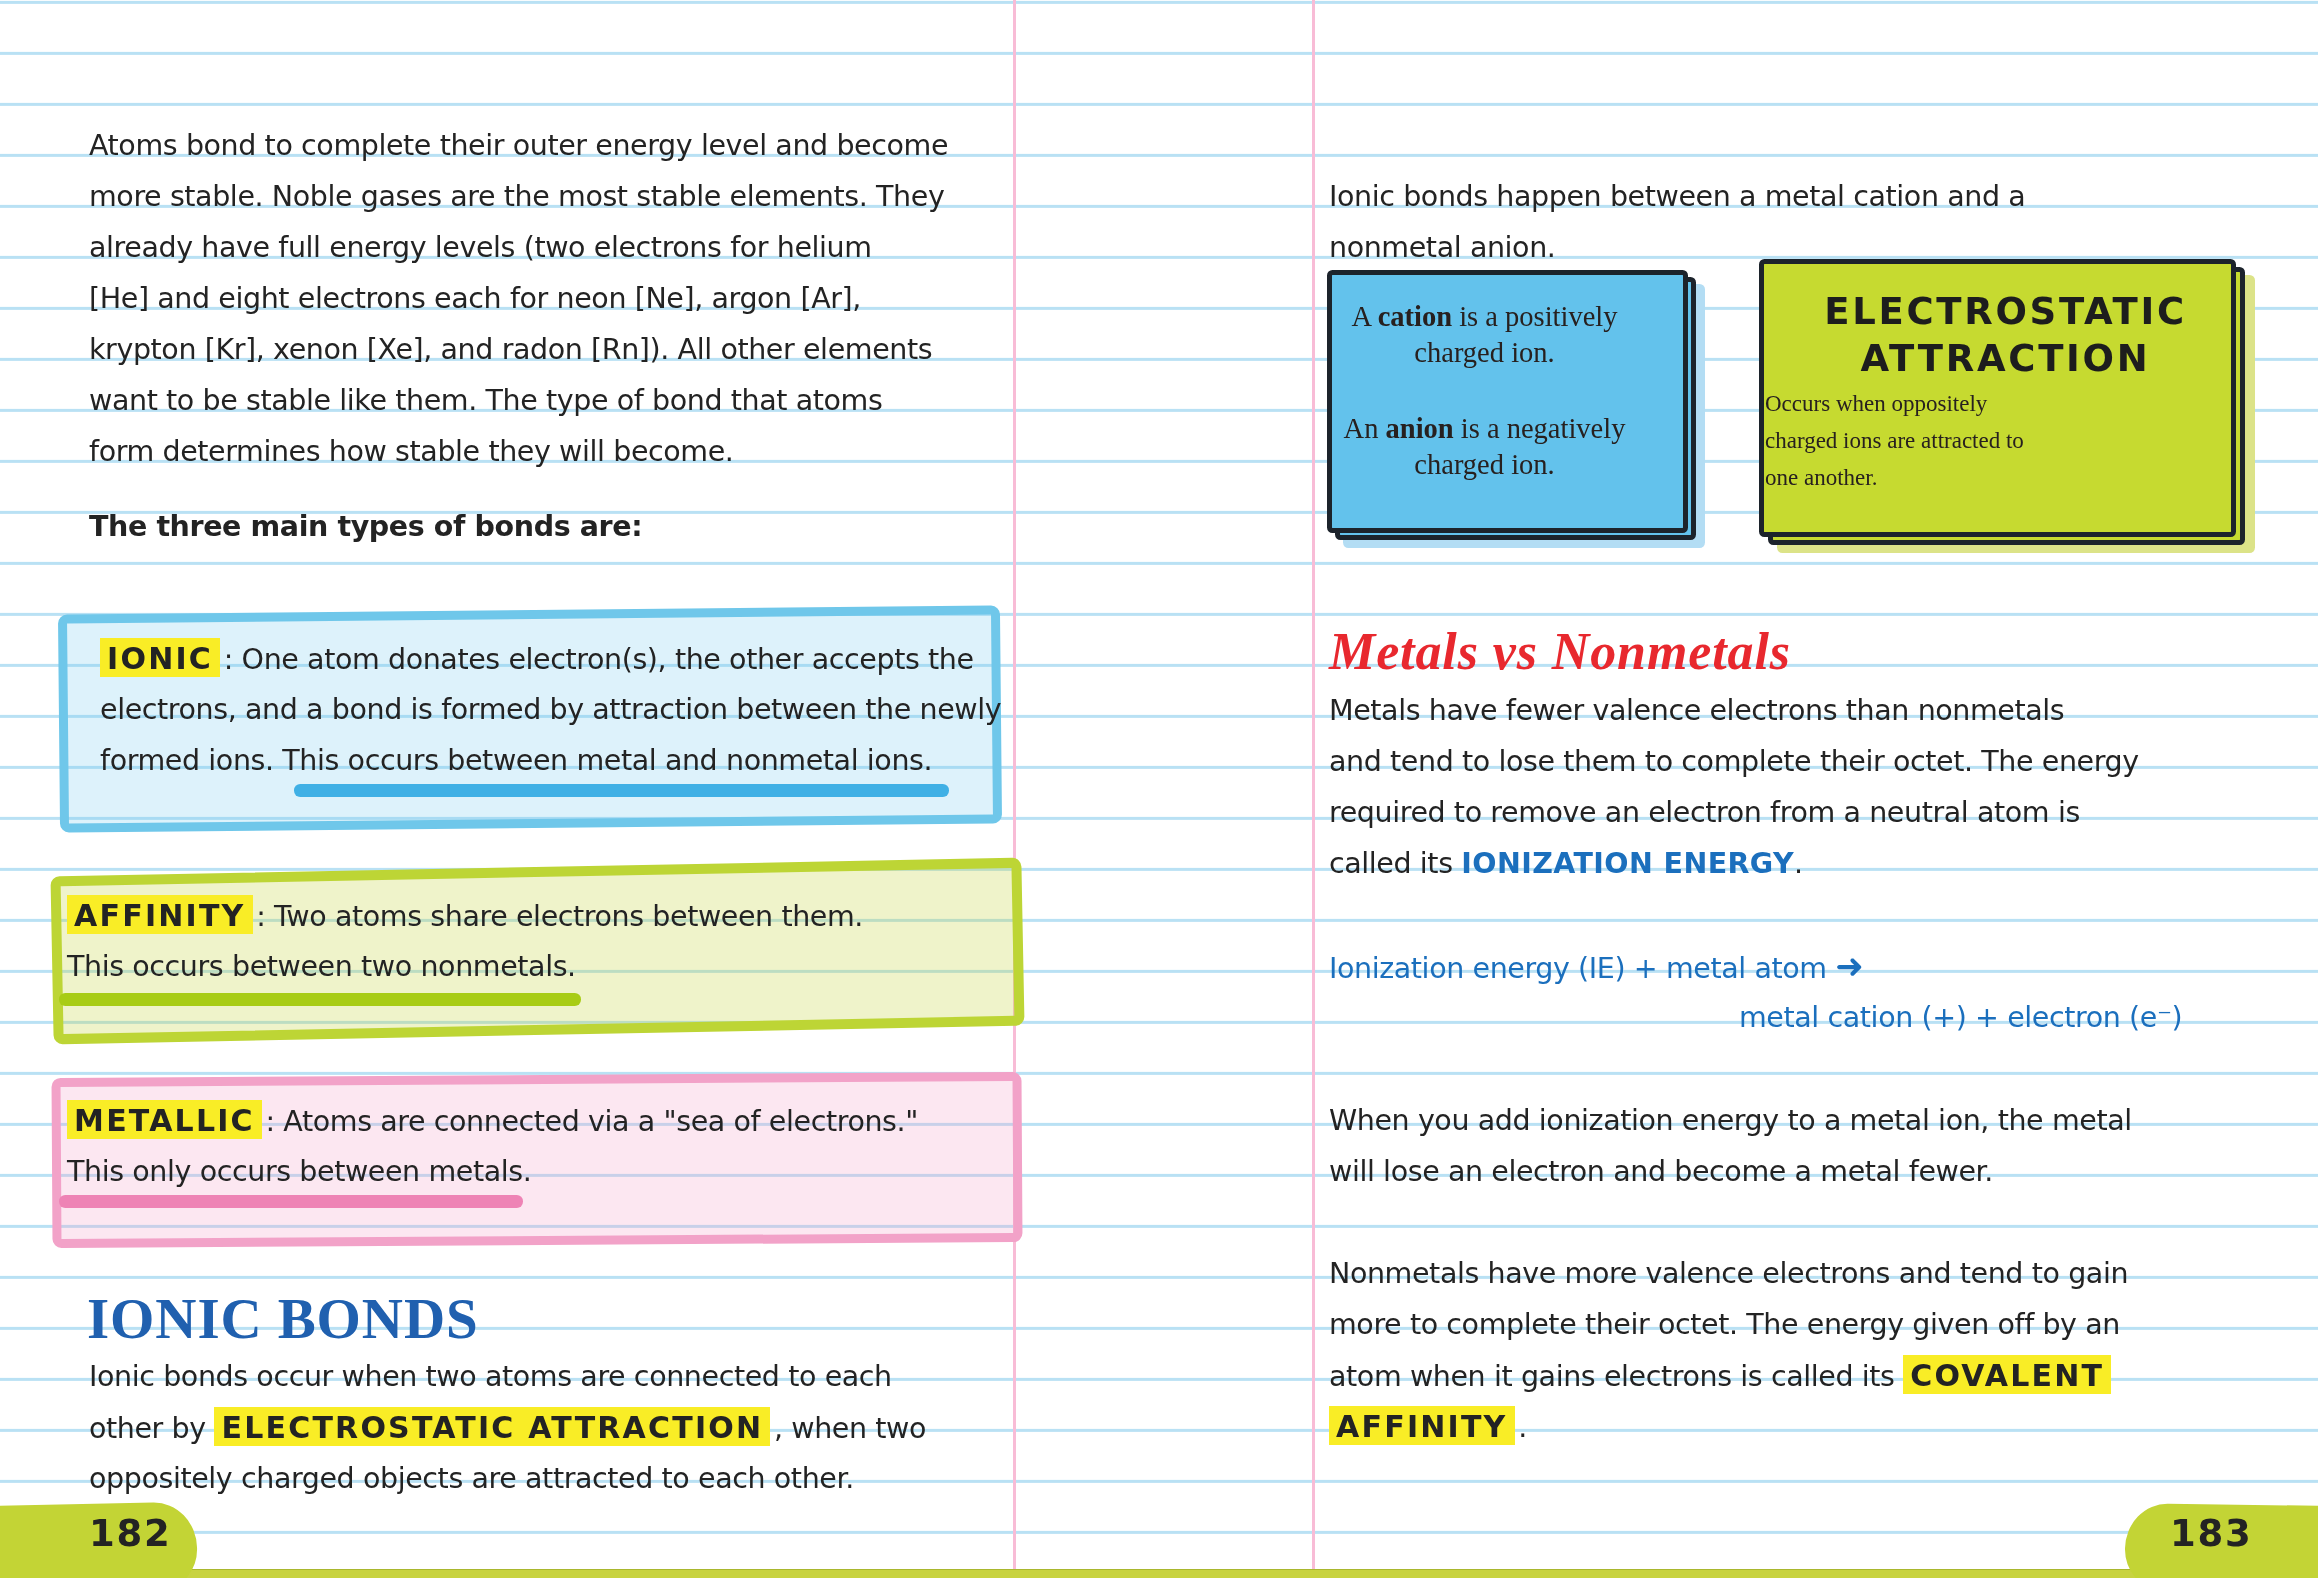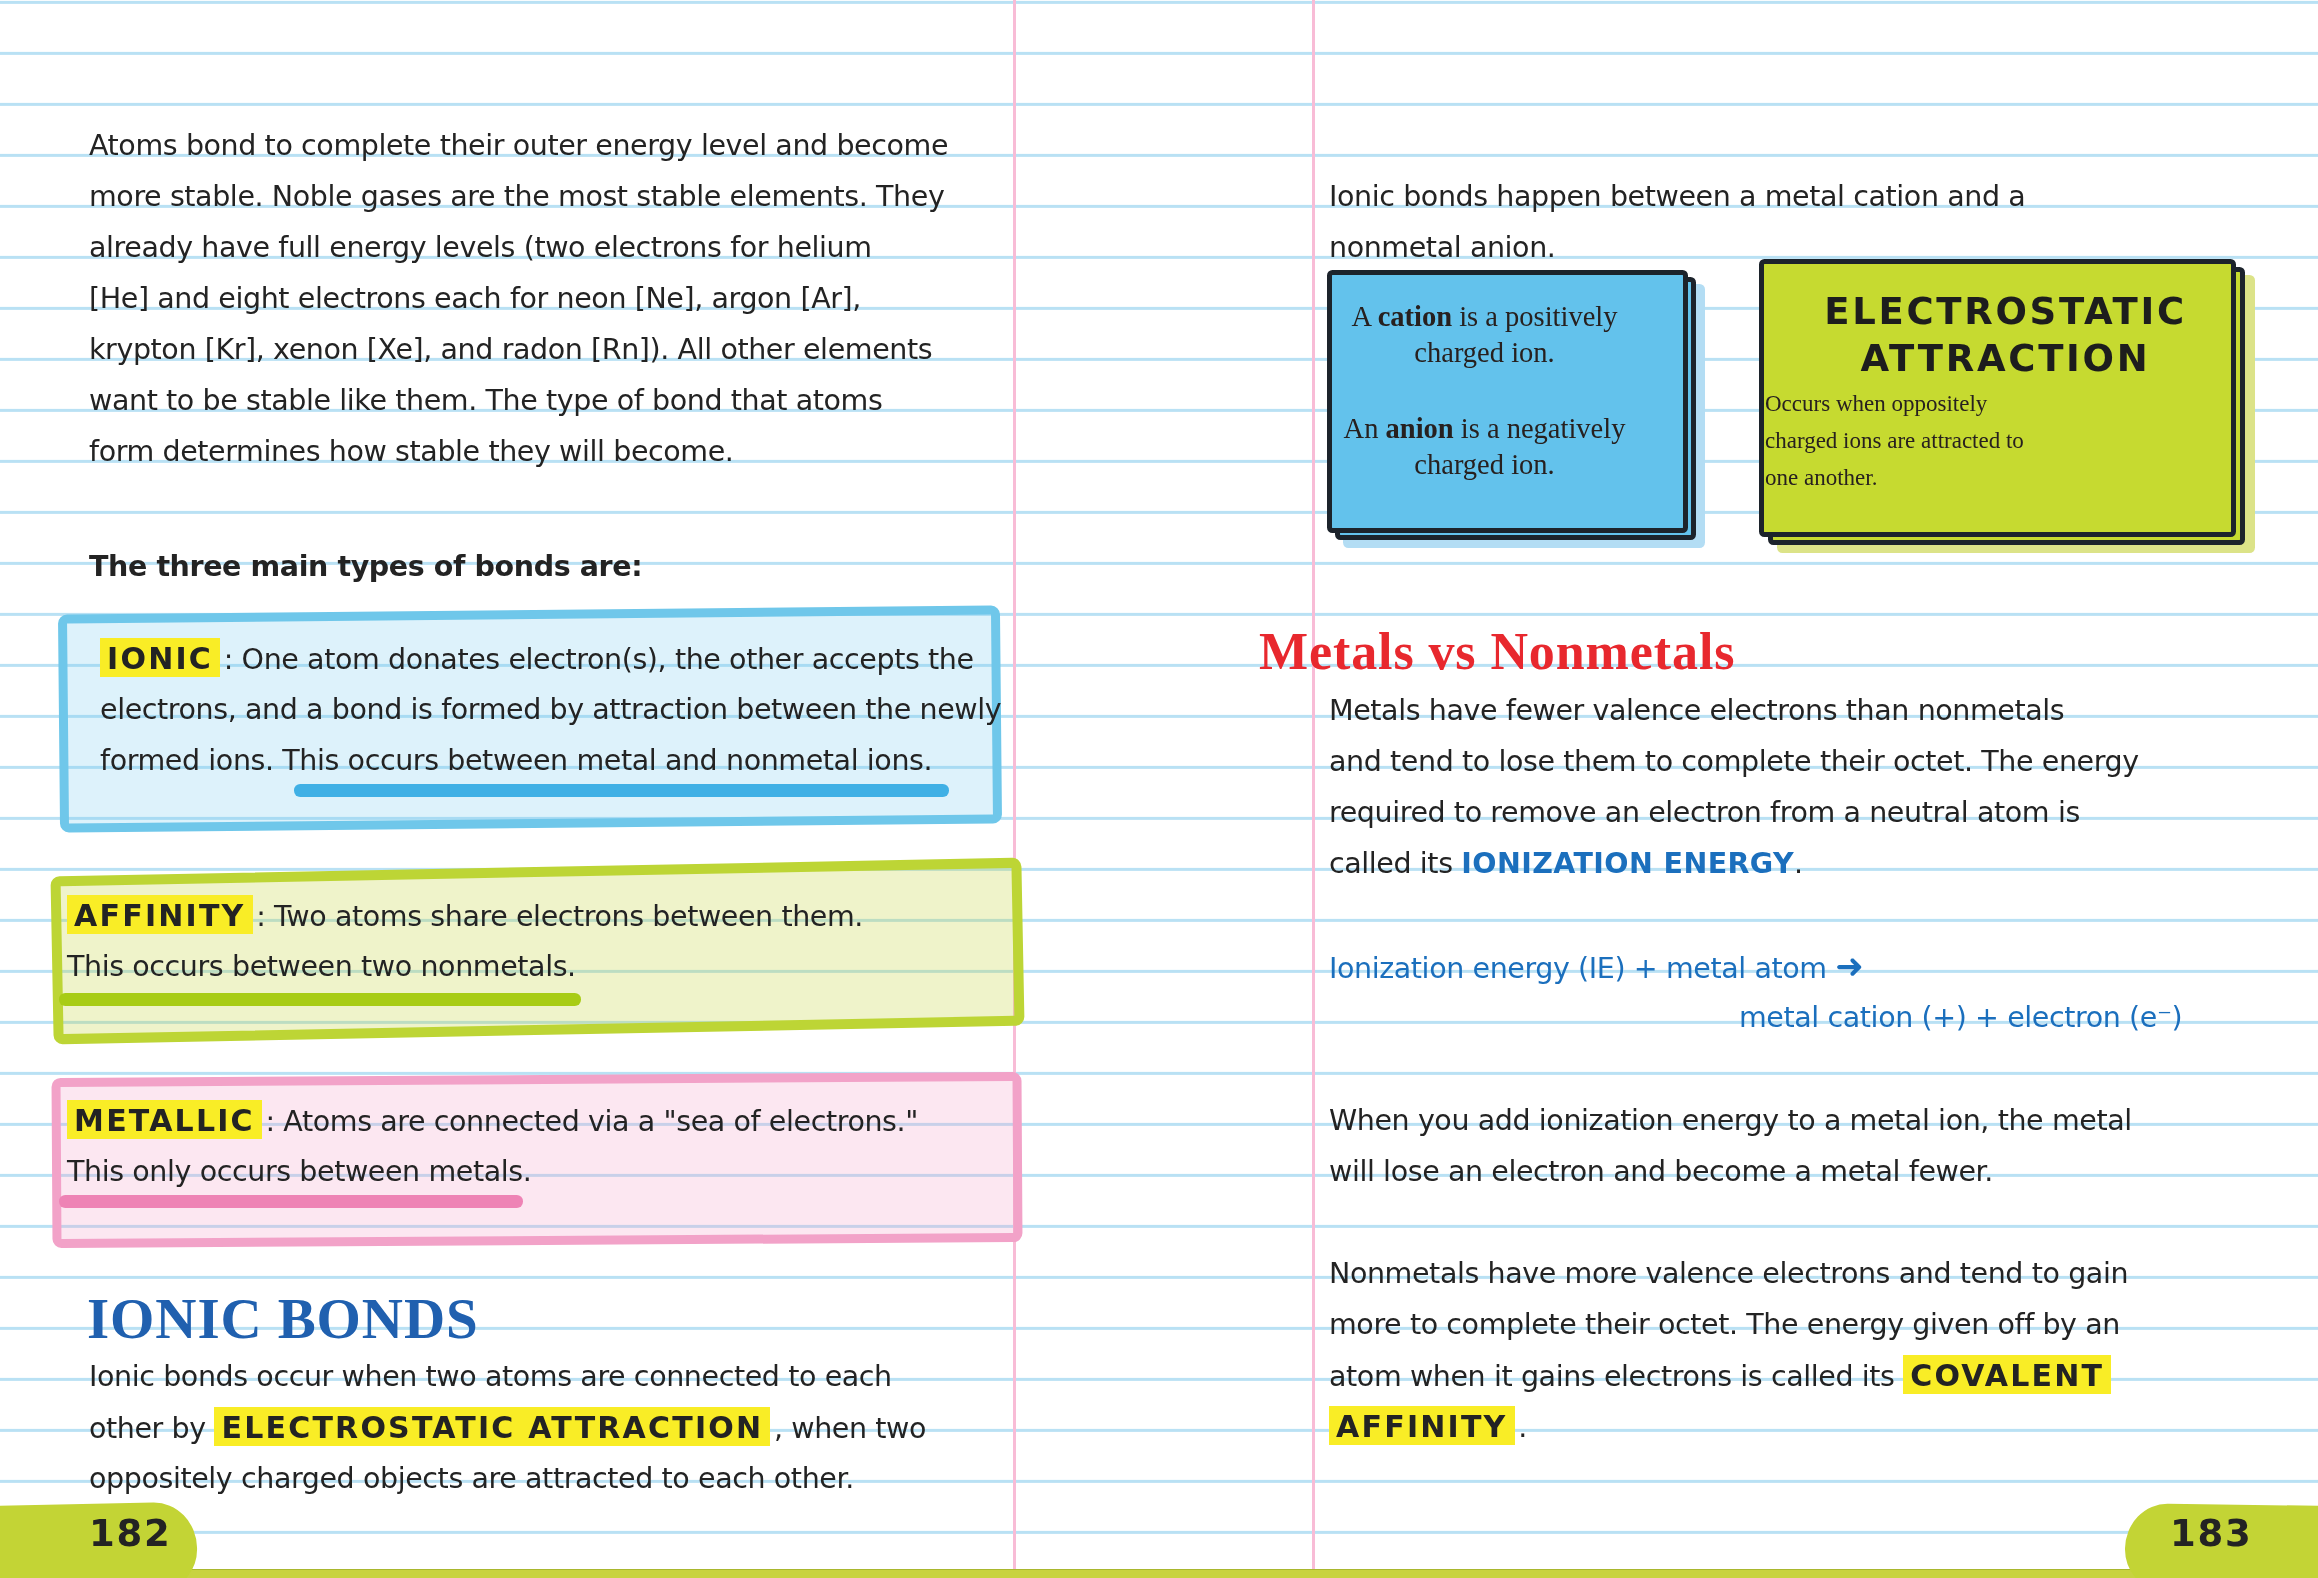--- a/index.html
+++ b/index.html
@@ -66,7 +66,7 @@
     <div class="line">form determines how stable they will become.</div>
   </div>
 
-  <div class="para bold" style="left:89px;top:541px;">
+  <div class="para bold" style="left:89px;top:501px;">
     <div class="line">The three main types of bonds are:</div>
   </div>
 

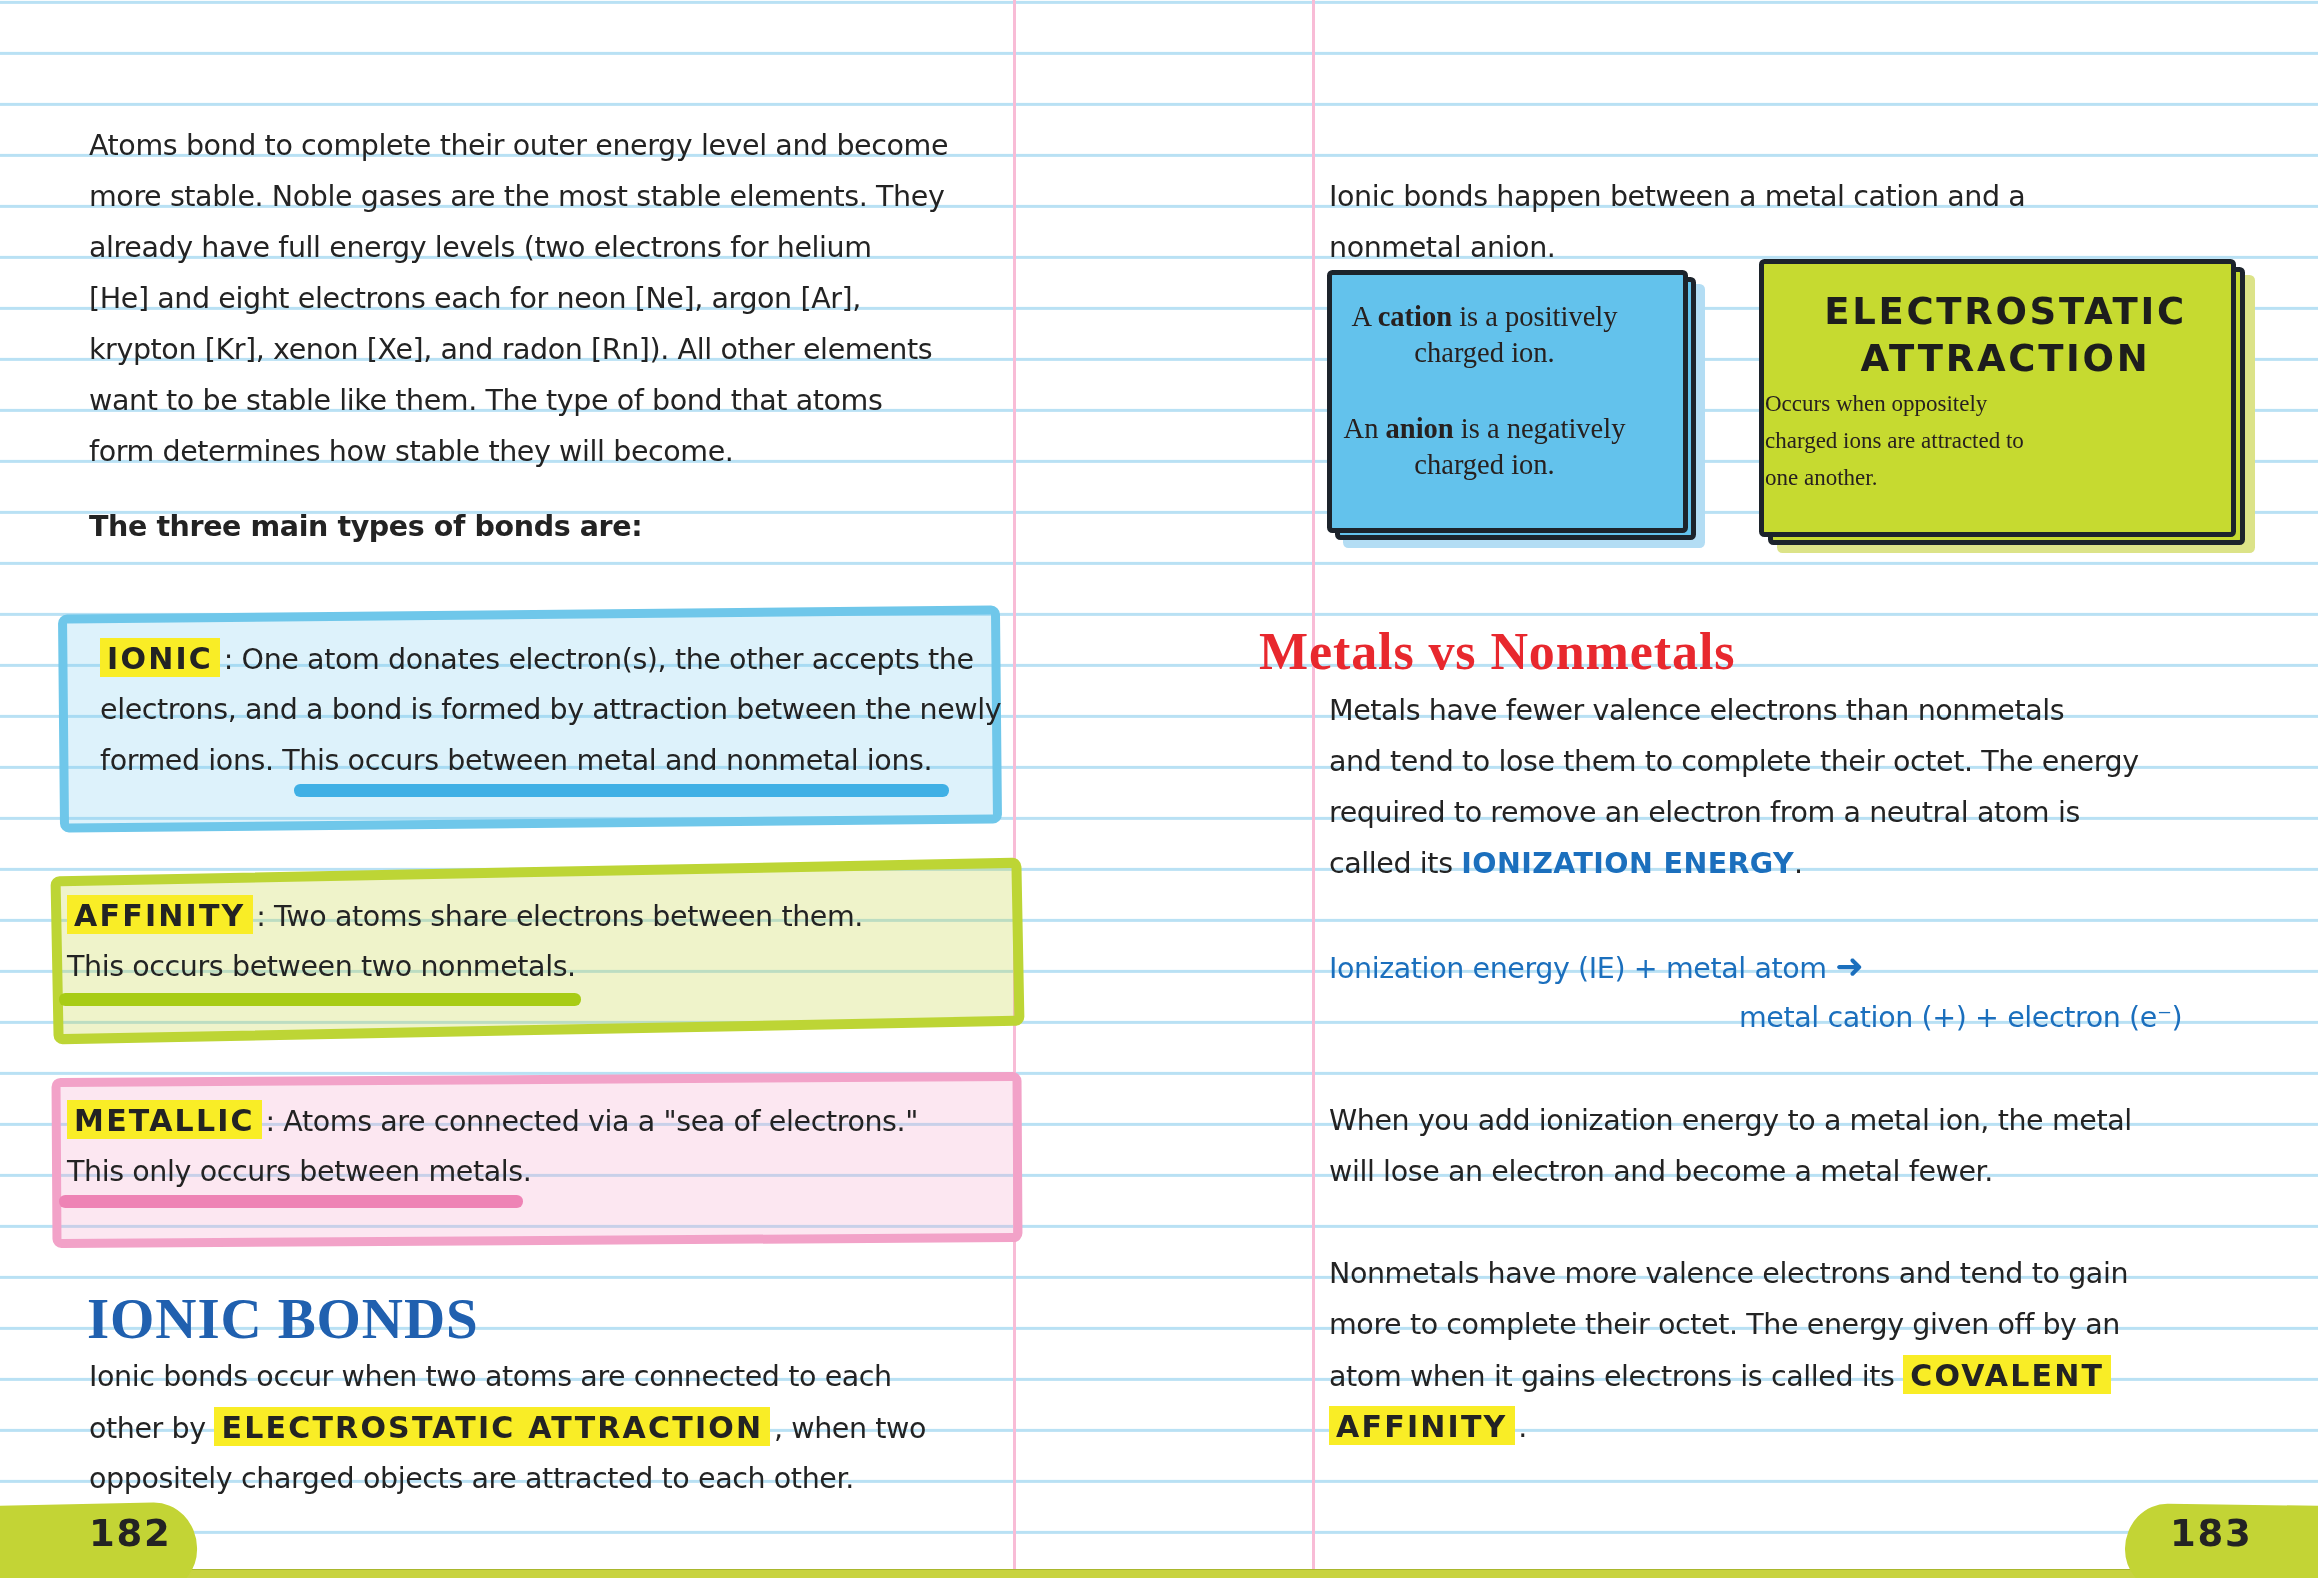--- a/index.html
+++ b/index.html
@@ -128,7 +128,7 @@
     <div class="line">one another.</div>
   </div>
 
-  <div class="h-red" style="left:1259px;top:622px;">Metals vs Nonmetals</div>
+  <div class="h-red" style="left:1329px;top:622px;font-style:italic;">Metals vs Nonmetals</div>
 
   <div class="para" style="left:1329px;top:685px;">
     <div class="line">Metals have fewer valence electrons than nonmetals</div>

